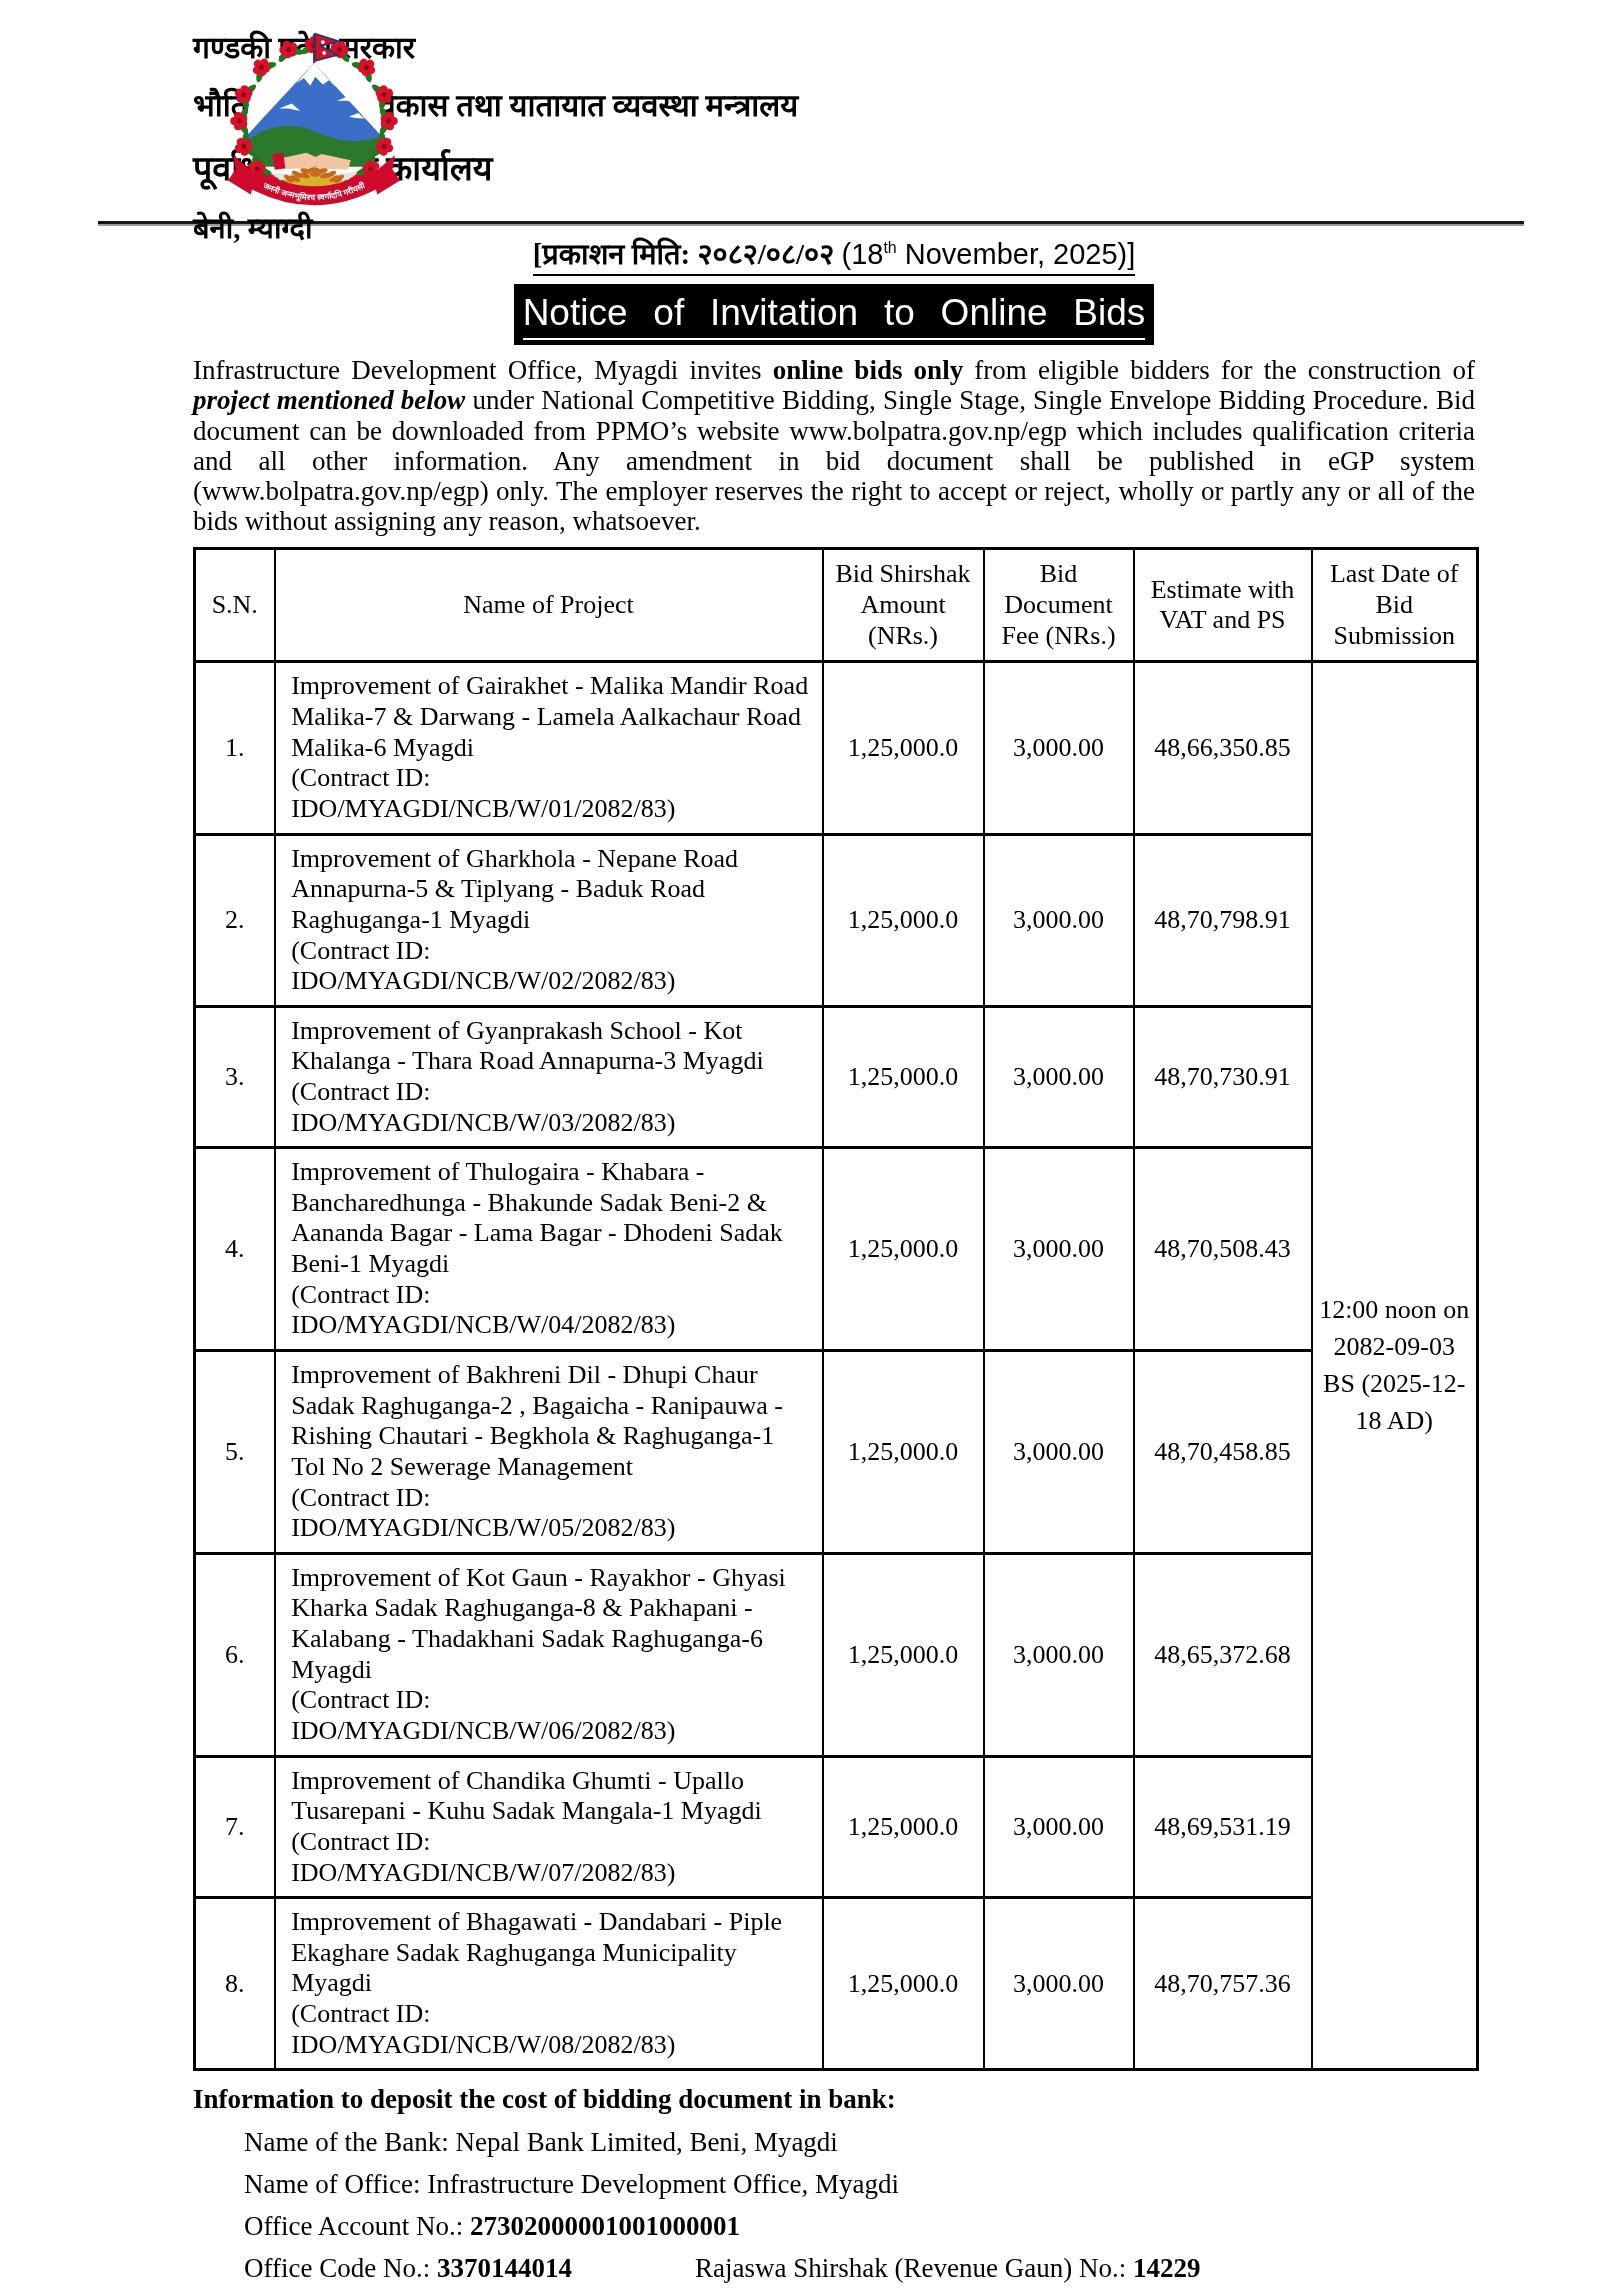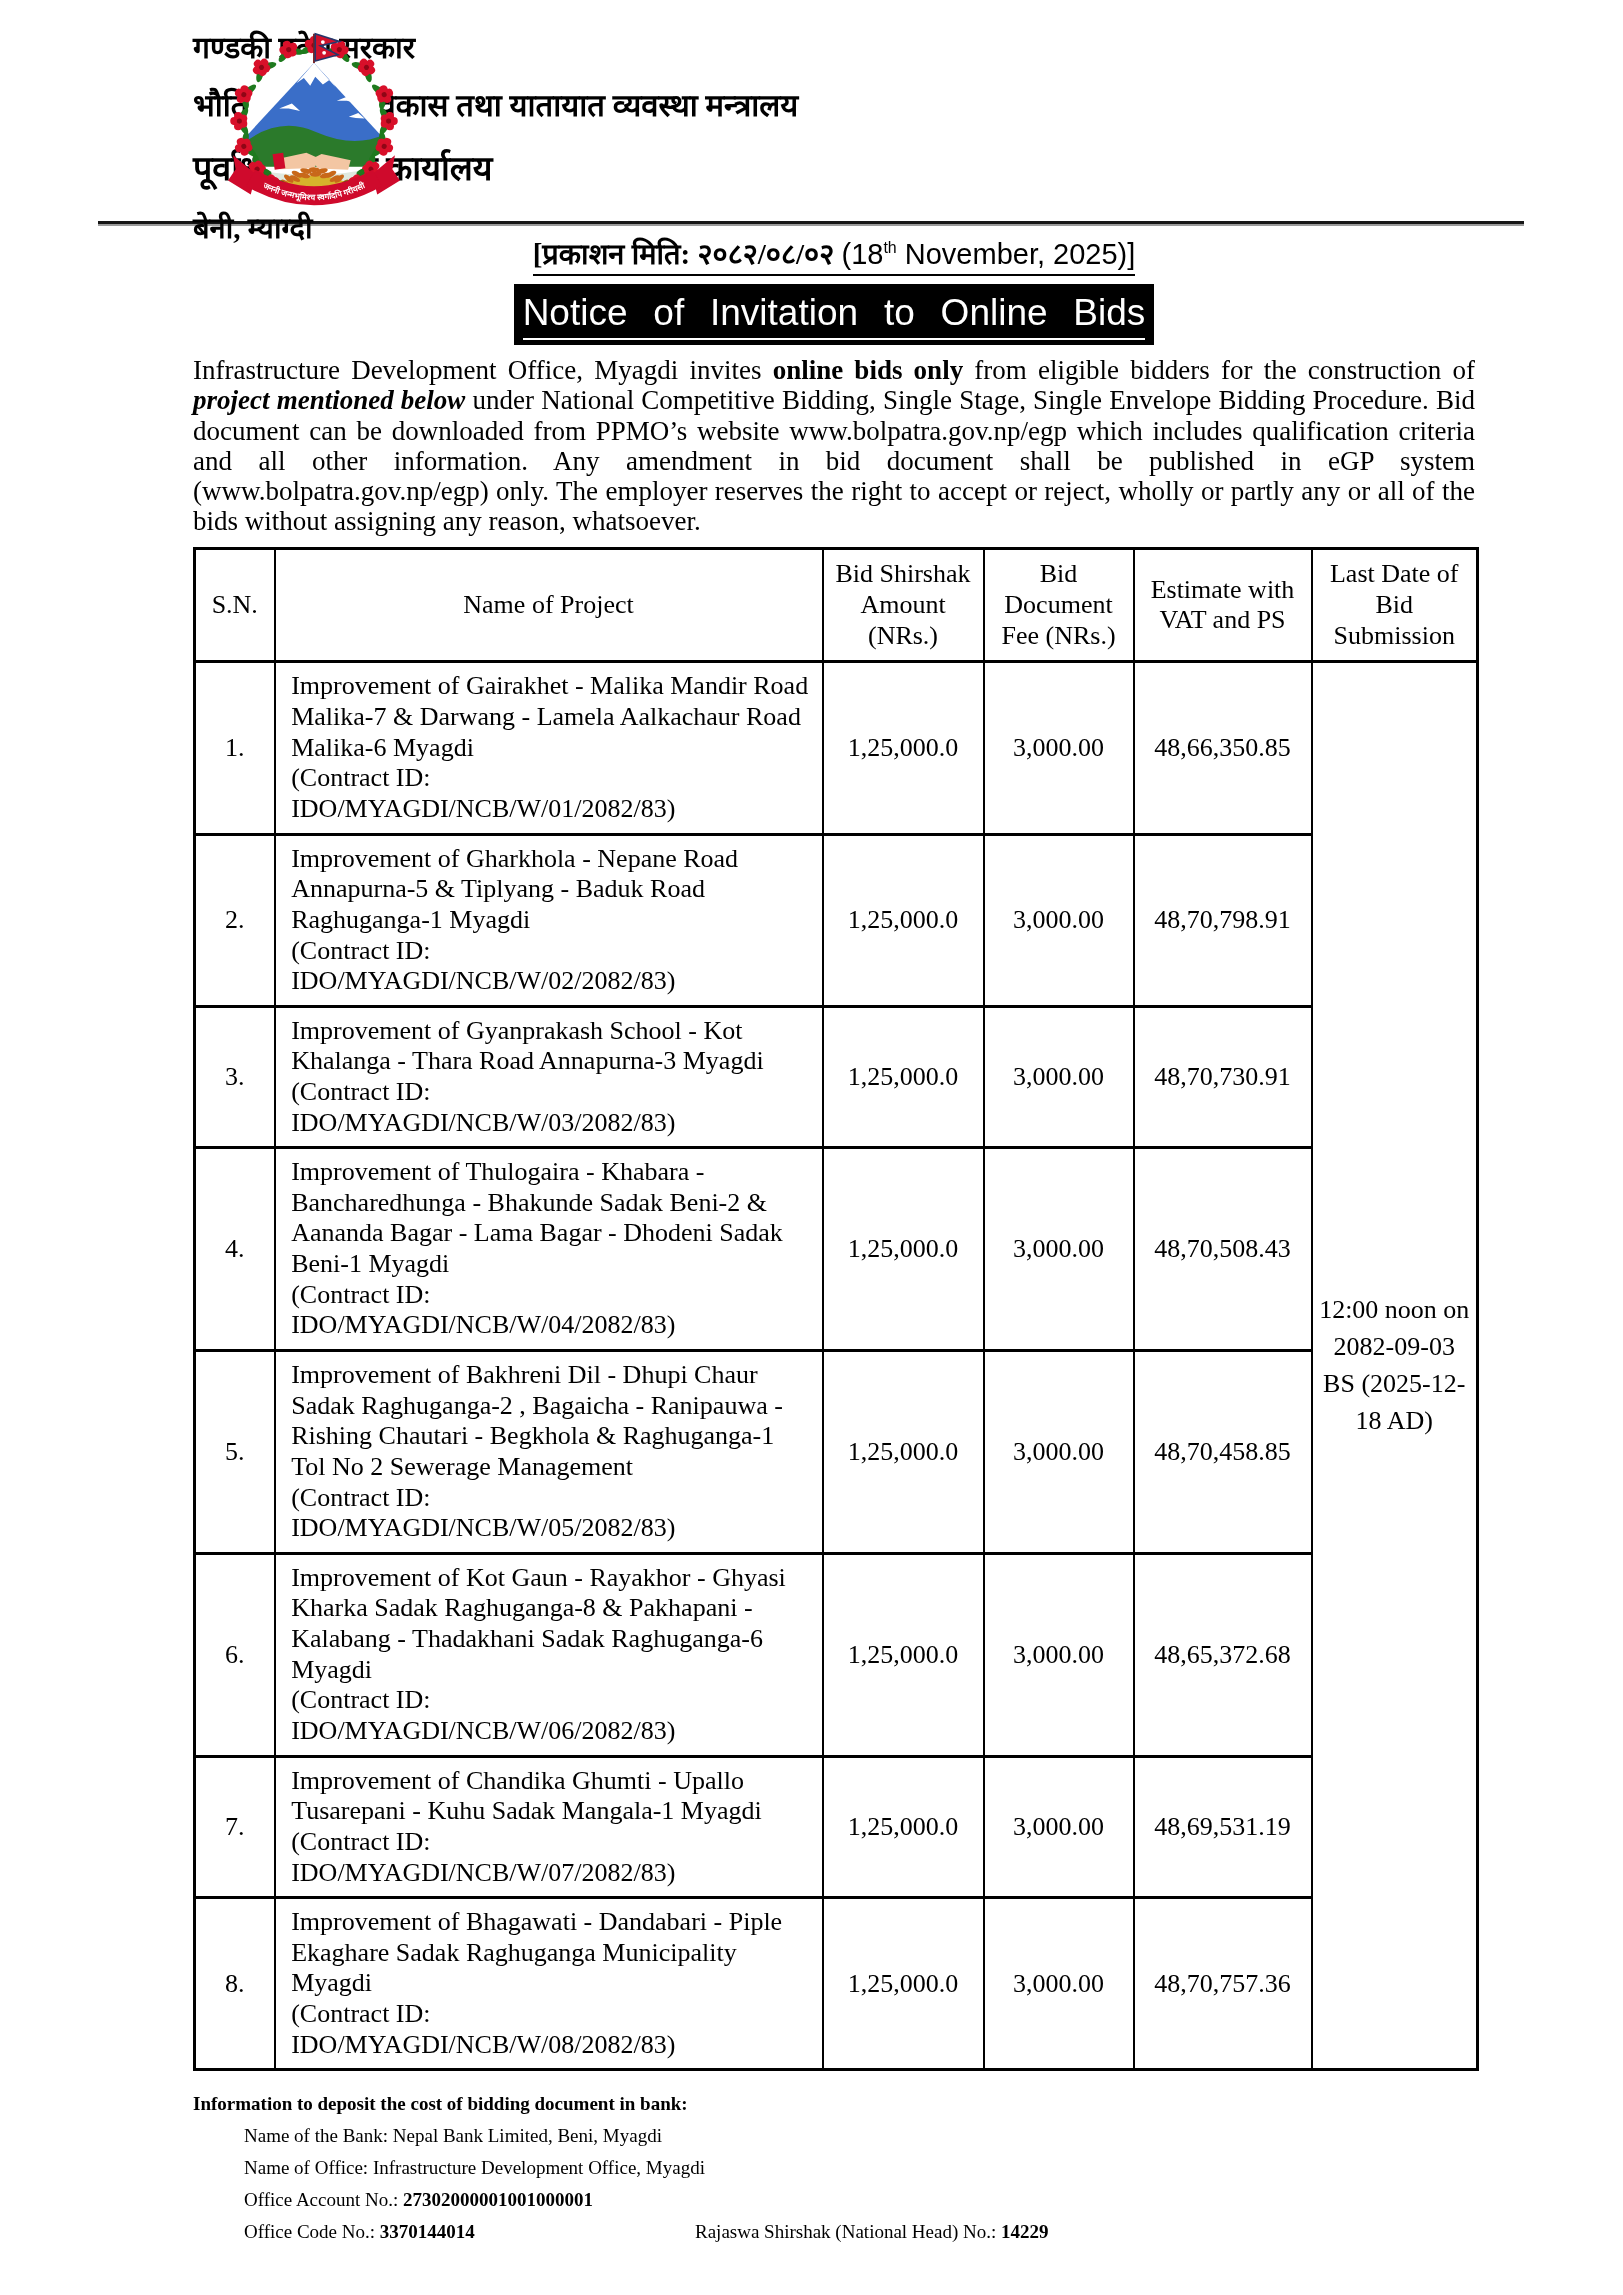--- a/index.html
+++ b/index.html
@@ -46,7 +46,7 @@
   td.lastdate{text-align:center;font-size:25px;line-height:1.42;padding:0 5.2px;}
 
   
-  .bank{margin-top:21px;font-size:19px;line-height:1.3;}
+  .bank{margin-top:11px;font-size:27px;line-height:1.3;}
   .bank .heading{font-weight:bold;}
   .bank .ind{margin-left:51px;margin-top:7.2px;}
   .bank .half{display:inline-block;min-width:451px;}

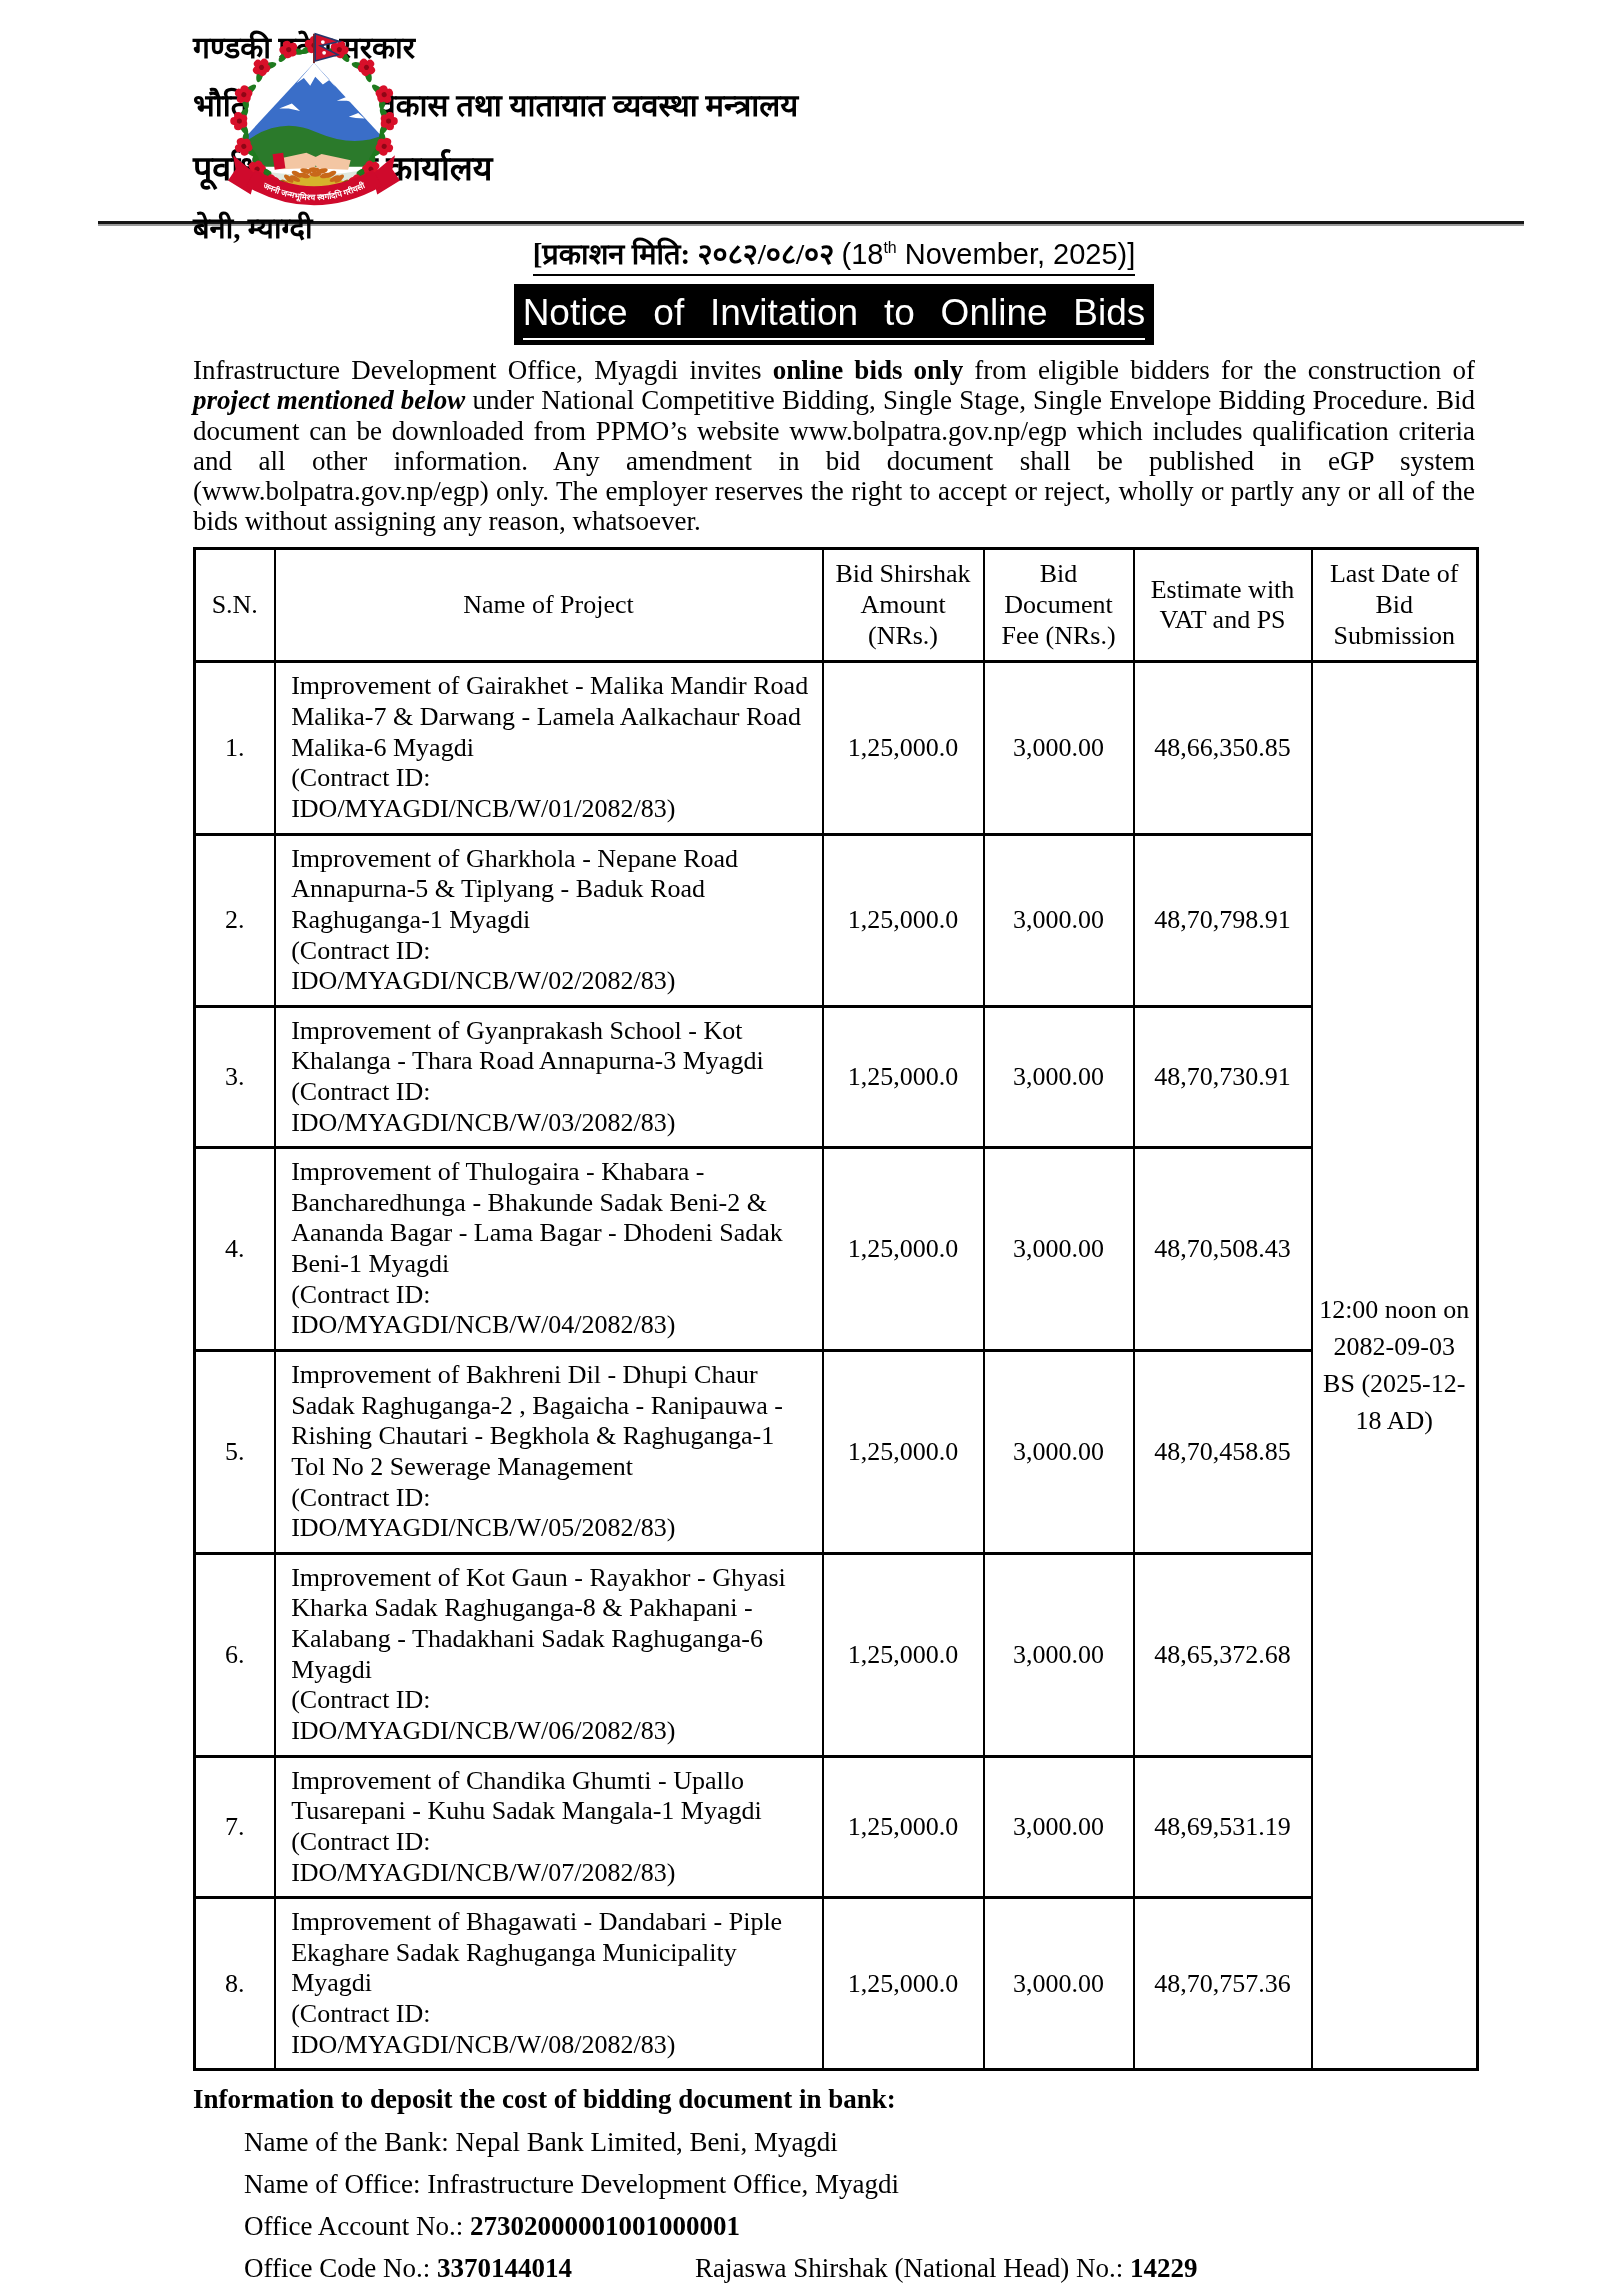--- a/index.html
+++ b/index.html
@@ -293,7 +293,7 @@
       <div class="ind">Name of Office: Infrastructure Development Office, Myagdi</div>
       <div class="ind"><span>Office Account No.: </span><span class="b">27302000001001000001</span></div>
       <div class="ind">
-        <span class="half"><span>Office Code No.: </span><span class="b">3370144014</span></span><span><span>Rajaswa Shirshak (National Head) No.: </span><span class="b">14229</span></span>
+        <span class="half"><span>Office Code No.: </span><span class="b">3370144014</span></span><span><span>Rajaswa Shirshak (Revenue Gaun) No.: </span><span class="b">14229</span></span>
       </div>
 
     </section>

